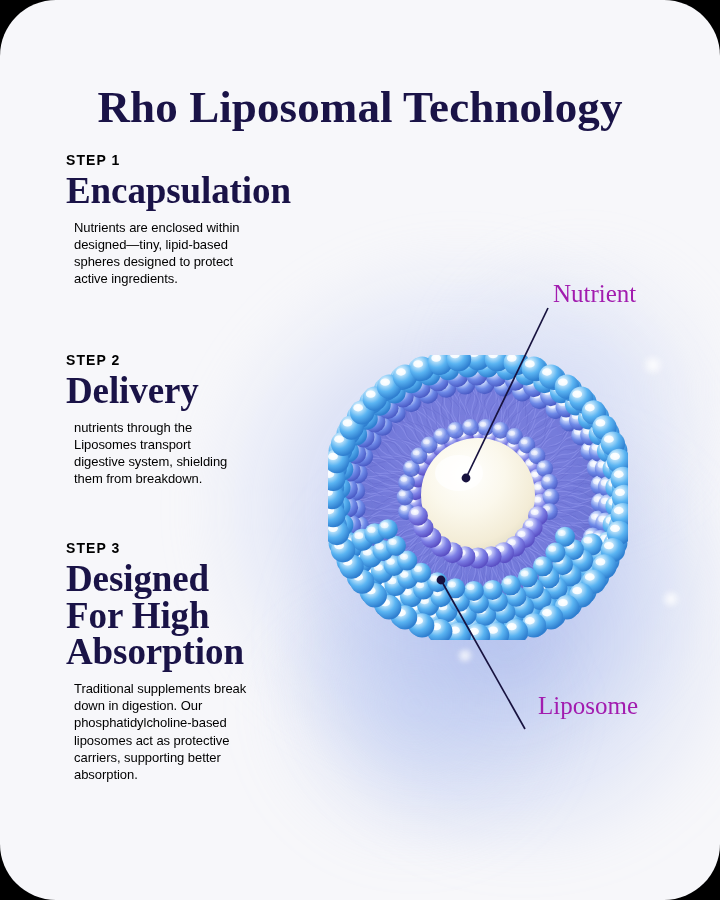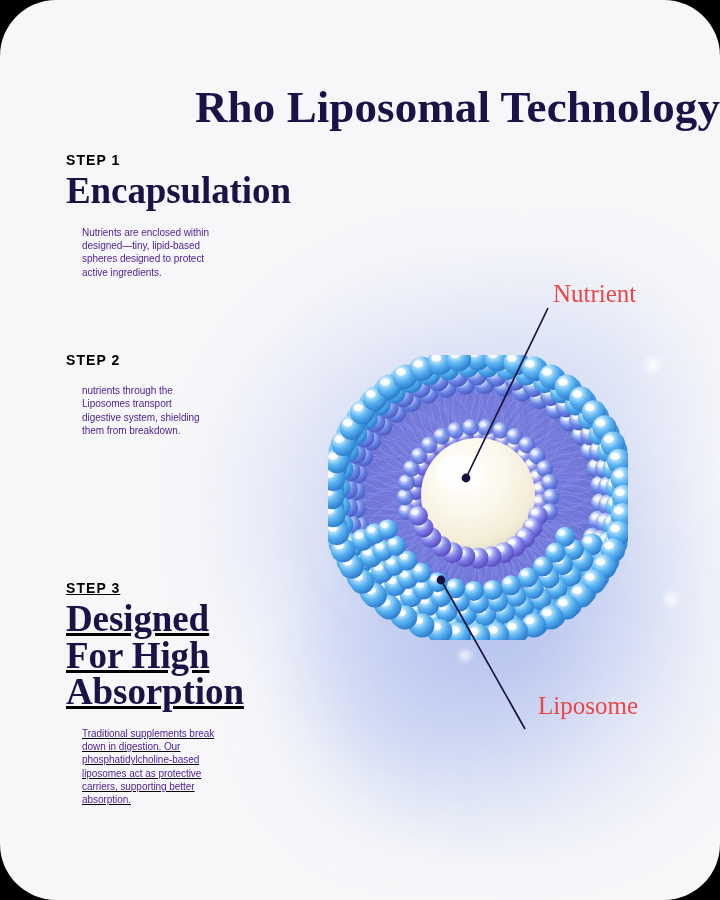--- a/index.html
+++ b/index.html
@@ -38,7 +38,7 @@
 
   
   #title{
-    position:absolute; left:0; top:52px; width:720px; text-align:right;
+    position:absolute; left:0; top:52px; width:720px; text-align:center;
     font-family:"Liberation Serif",serif; font-size:45px; line-height:1.12;
     letter-spacing:.1px; color:#1a1347; white-space:nowrap;
   }

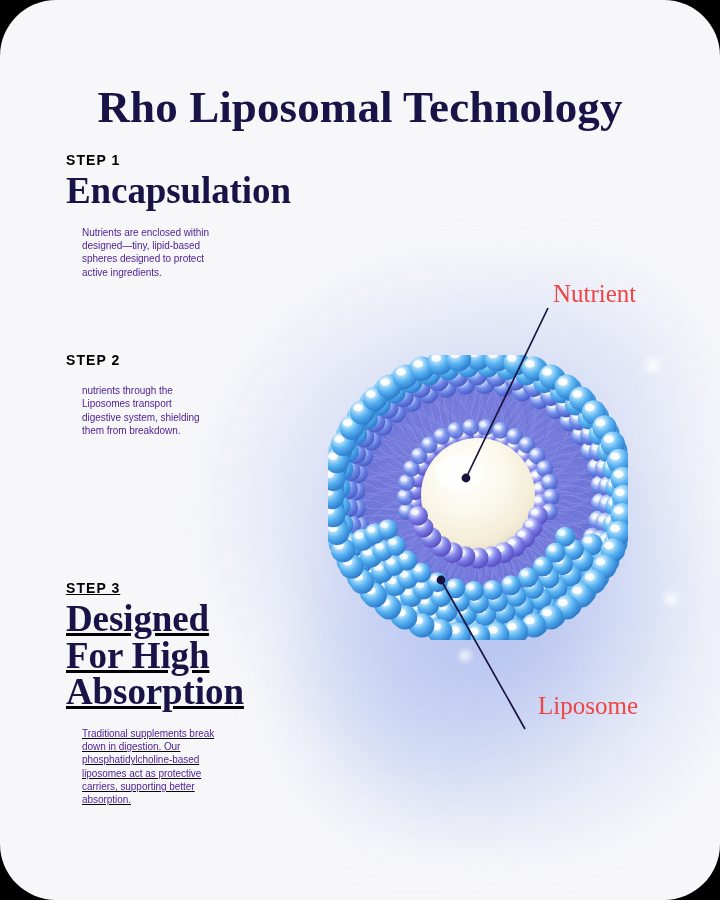--- a/index.html
+++ b/index.html
@@ -58,8 +58,8 @@
   }
   .step-head span{display:block;}
   .step-body{
-    font-size:10px; line-height:1.33; color:#4c1d95;
-    margin:16px; letter-spacing:-.05px;
+    font-size:13px; line-height:1.33; color:#000000;
+    margin:8px; letter-spacing:-.05px;
   }
   .step-body span{display:block;}
 

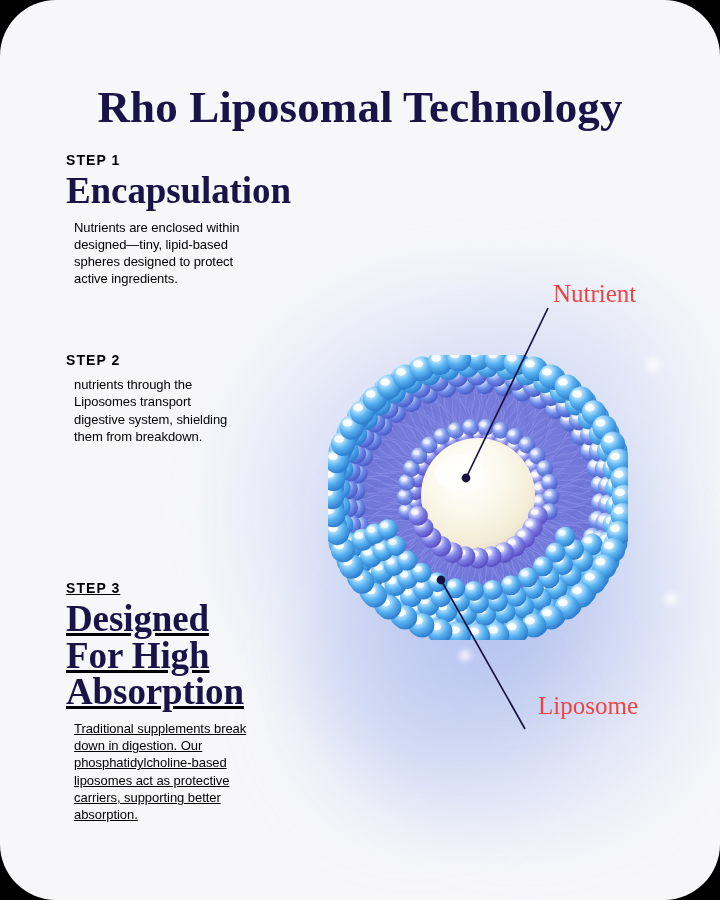--- a/index.html
+++ b/index.html
@@ -66,7 +66,7 @@
   
   .callout{
     position:absolute; font-family:"Liberation Serif",serif;
-    font-size:25px; color:#ef4444; white-space:nowrap;
+    font-size:25px; color:#a21caf; white-space:nowrap;
   }
   #lbl-nutrient{left:553px;top:280px;}
   #lbl-liposome{left:538px;top:692px;}

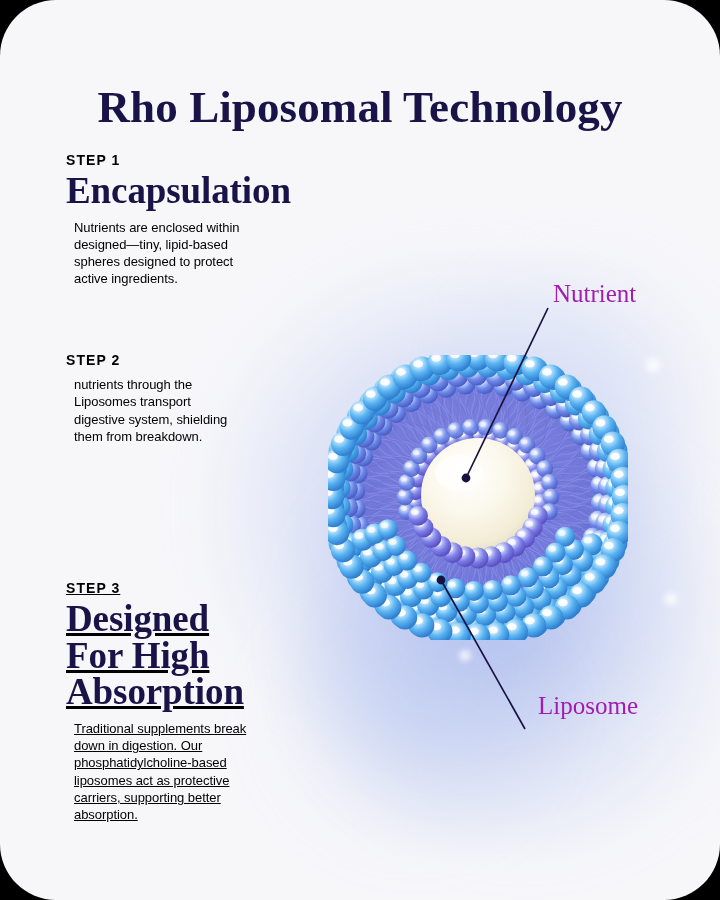--- a/index.html
+++ b/index.html
@@ -1064,6 +1064,9 @@
 
   <section class="step" id="step2">
     <div class="step-kicker">STEP 2</div>
+    <h2 class="step-head">
+      <span>Delivery</span>
+    </h2>
     <p class="step-body">
       <span>nutrients through the</span>
       <span>Liposomes transport</span>

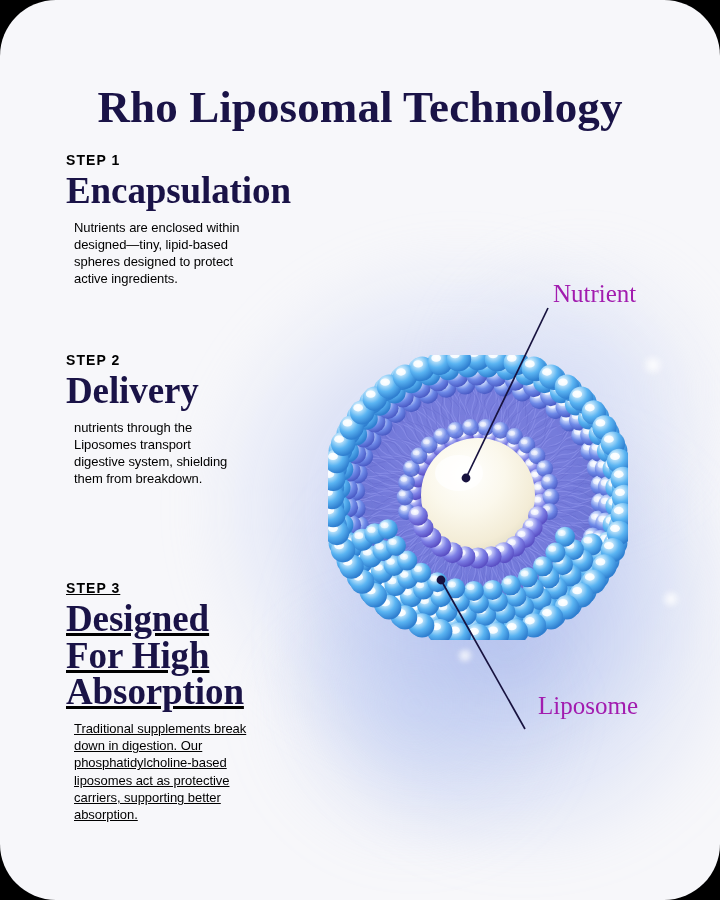--- a/index.html
+++ b/index.html
@@ -46,7 +46,7 @@
   .step{position:absolute;left:66px;width:268px;}
   #step1{top:152px;}
   #step2{top:352px;}
-  #step3{top:580px;text-decoration:underline;}
+  #step3{top:540px;}
 
   .step-kicker{
     font-size:14px; font-weight:700; letter-spacing:1.05px;

